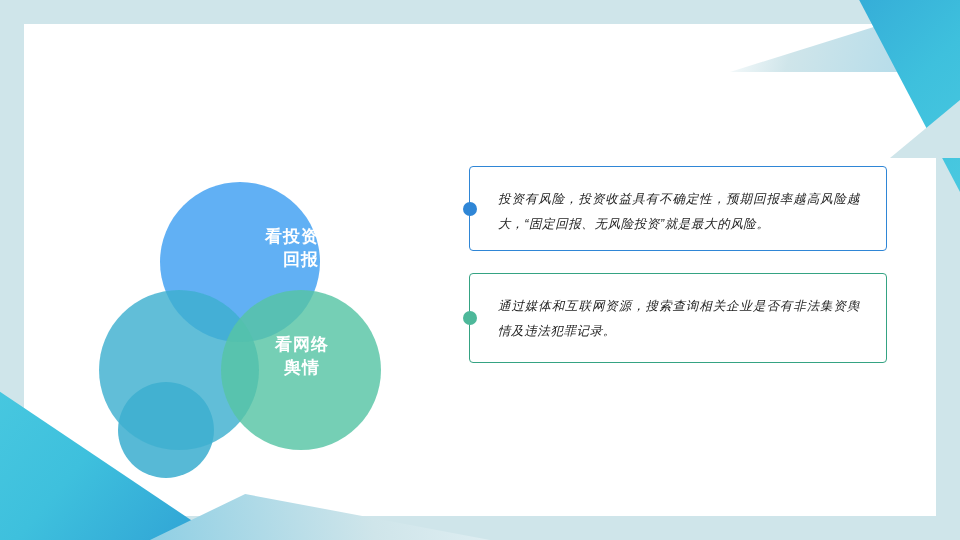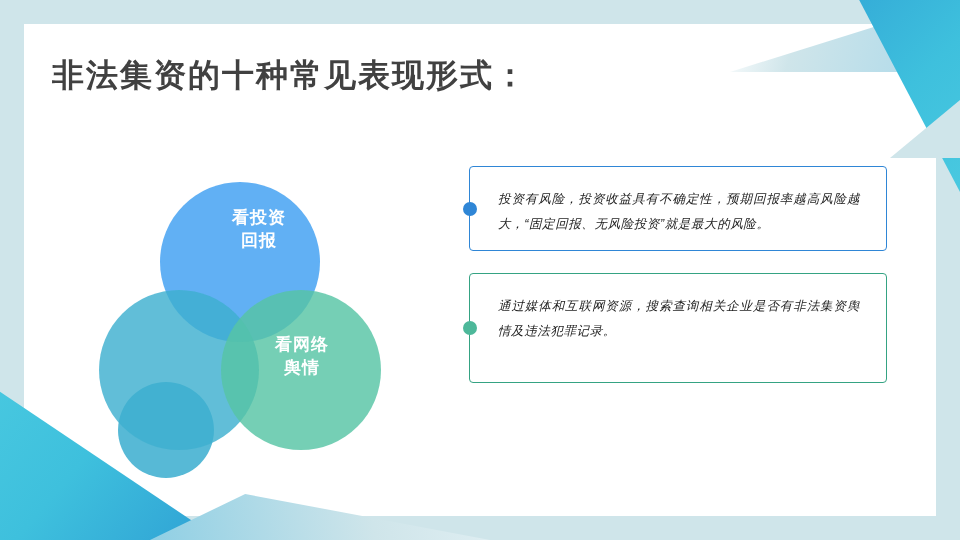--- a/index.html
+++ b/index.html
@@ -192,7 +192,6 @@
   <div class="deco deco-bl-main"></div>
   <div class="deco deco-bl-pale2"></div>
 
-  <div class="title">非法集资的十种常见表现形式：</div>
 
   <div class="venn">
     <svg width="290" height="275" viewBox="0 0 290 275">

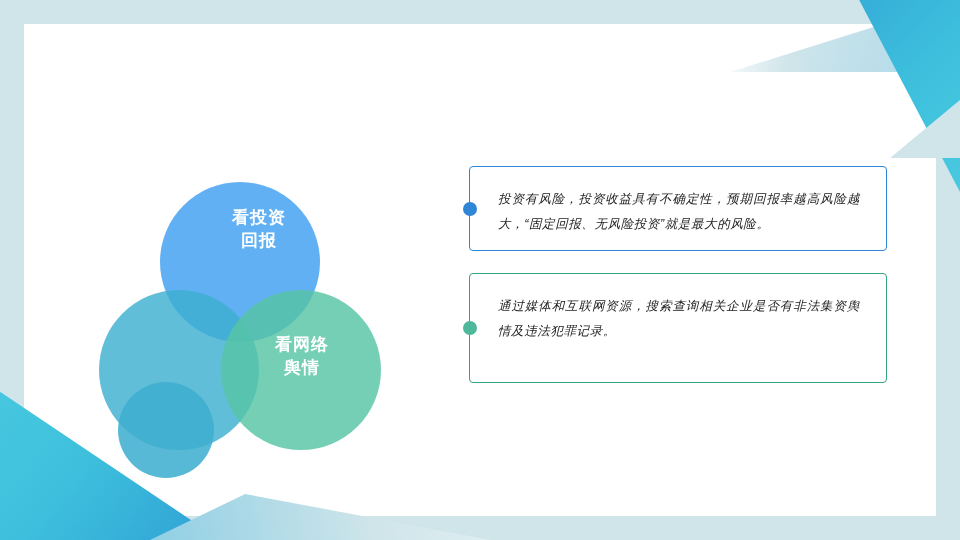--- a/index.html
+++ b/index.html
@@ -126,7 +126,7 @@
     white-space: pre-line;
     pointer-events: none;
   }
-  .venn-label-top   { left: 104px; top: 28px;  width: 120px; }
+  .venn-label-top   { left: 104px; top: 47px;  width: 120px; text-align: right; }
   .venn-label-left  { left: 22px;  top: 155px; width: 130px; }
   .venn-label-right { left: 152px; top: 155px; width: 110px; font-family: Liberation Serif, serif; }
 

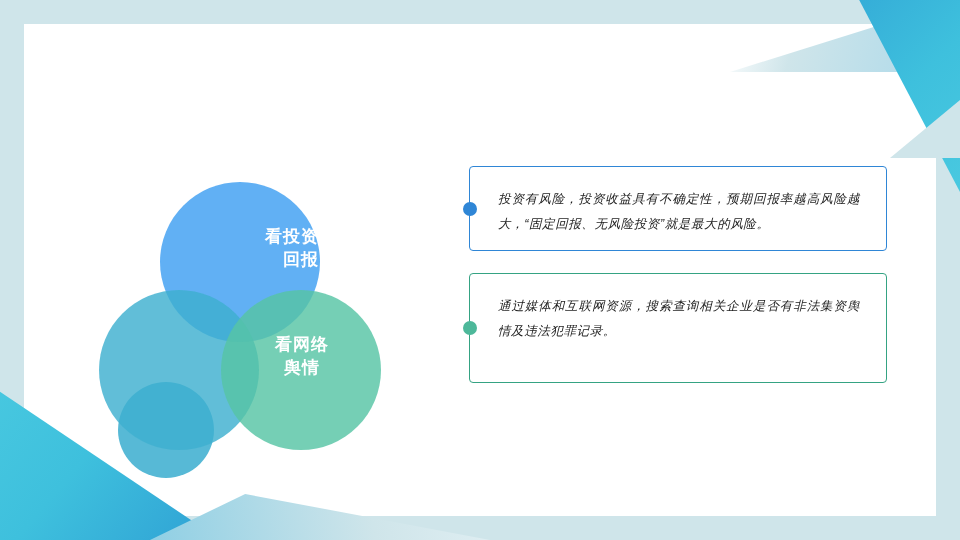--- a/index.html
+++ b/index.html
@@ -167,7 +167,7 @@
   }
   .info-box.b1 { height: 85px; border-color: #2f86d6; }
   .info-box.b2 { height: 100px; border-color: #3a9cb8; }
-  .info-box.b3 { height: 110px; border-color: #35a383; margin-bottom: 8px; }
+  .info-box.b3 { height: 90px; border-color: #35a383; margin-bottom: 8px; }
   .info-box.b2 .bullet { background: #3ba8c9; }
   .info-box.b3 .bullet { background: #4db89a; }
 </style>

